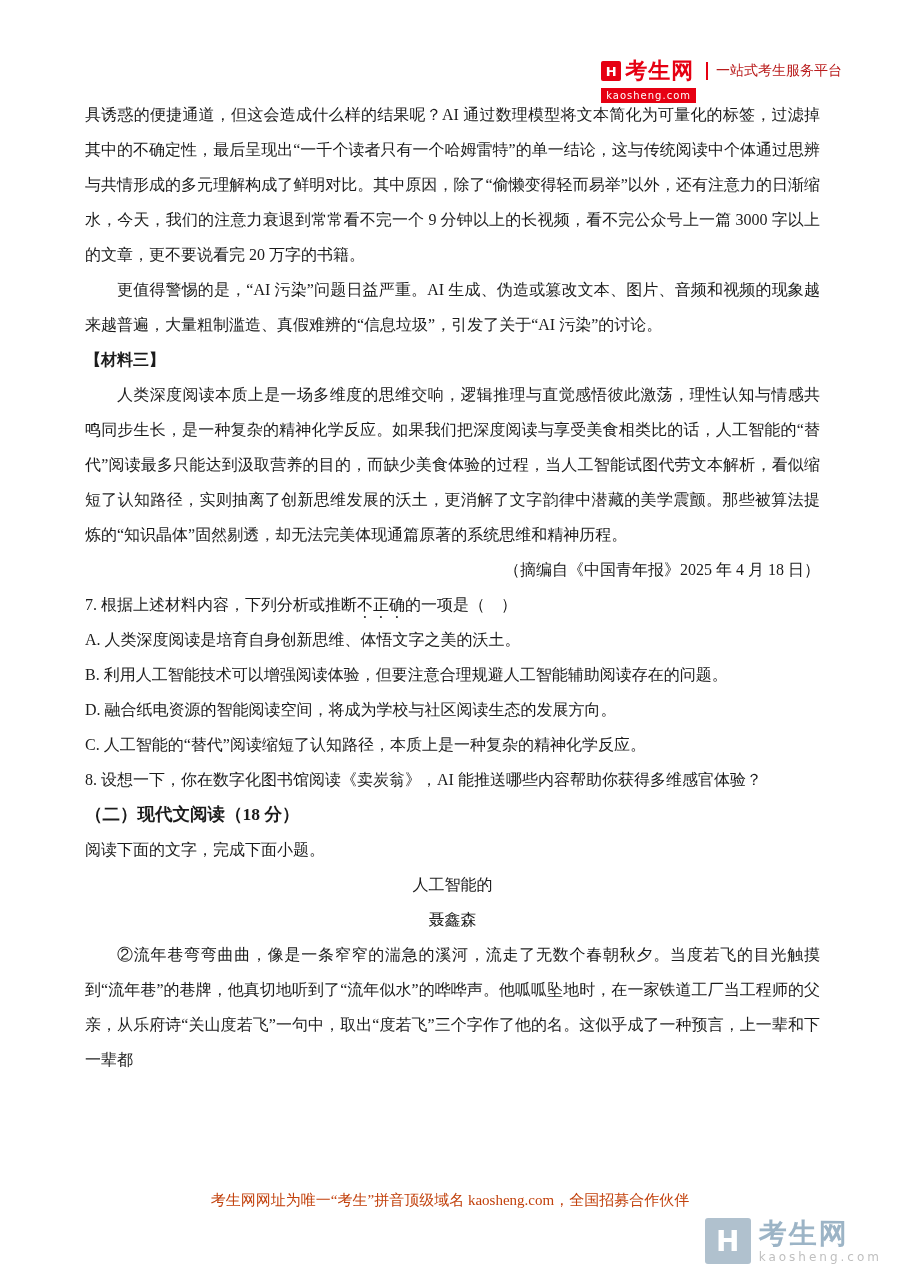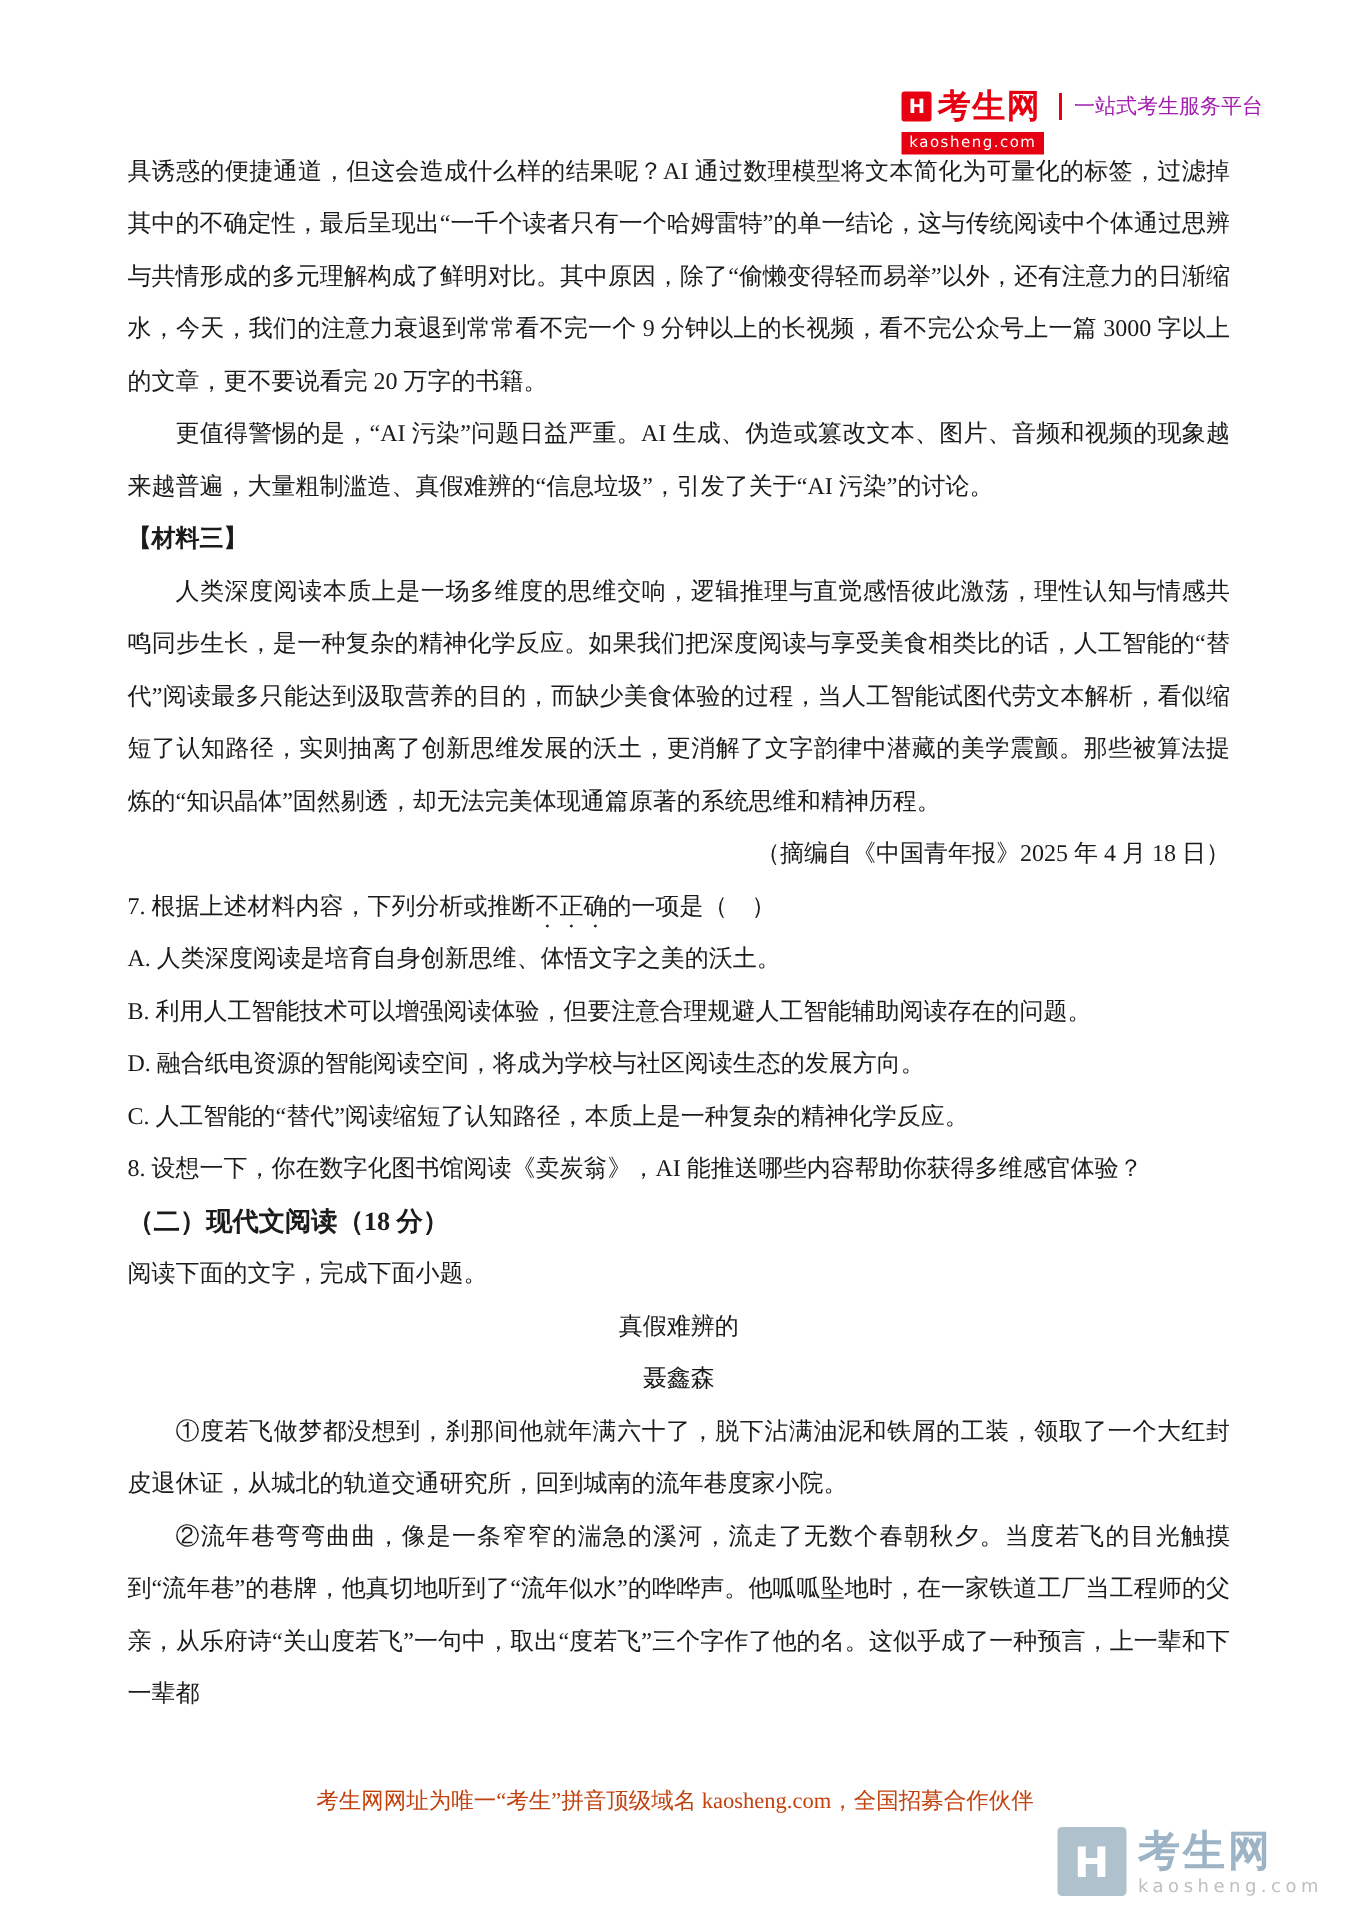--- a/index.html
+++ b/index.html
@@ -24,7 +24,7 @@
   }
   .brand-name { color: #e60012; font-weight: bold; font-size: 22px; letter-spacing: 1px; font-family: "DejaVu Sans", sans-serif; }
   .brand-domain { background: #e60012; color: #fff; font-size: 10px; line-height: 15px; padding: 0 5px; margin-top: 2px; font-family: "DejaVu Sans", sans-serif; letter-spacing: 1px; }
-  .brand-tagline { color: #a21caf; font-size: 14px; margin-top: 6px; border-left: 2px solid #e60012; padding-left: 8px; font-family: "DejaVu Sans", sans-serif; }
+  .brand-tagline { color: #b91c1c; font-size: 14px; margin-top: 6px; border-left: 2px solid #e60012; padding-left: 8px; font-family: "DejaVu Sans", sans-serif; }
 
   
   .content { position: absolute; left: 85px; top: 97px; width: 735px; }

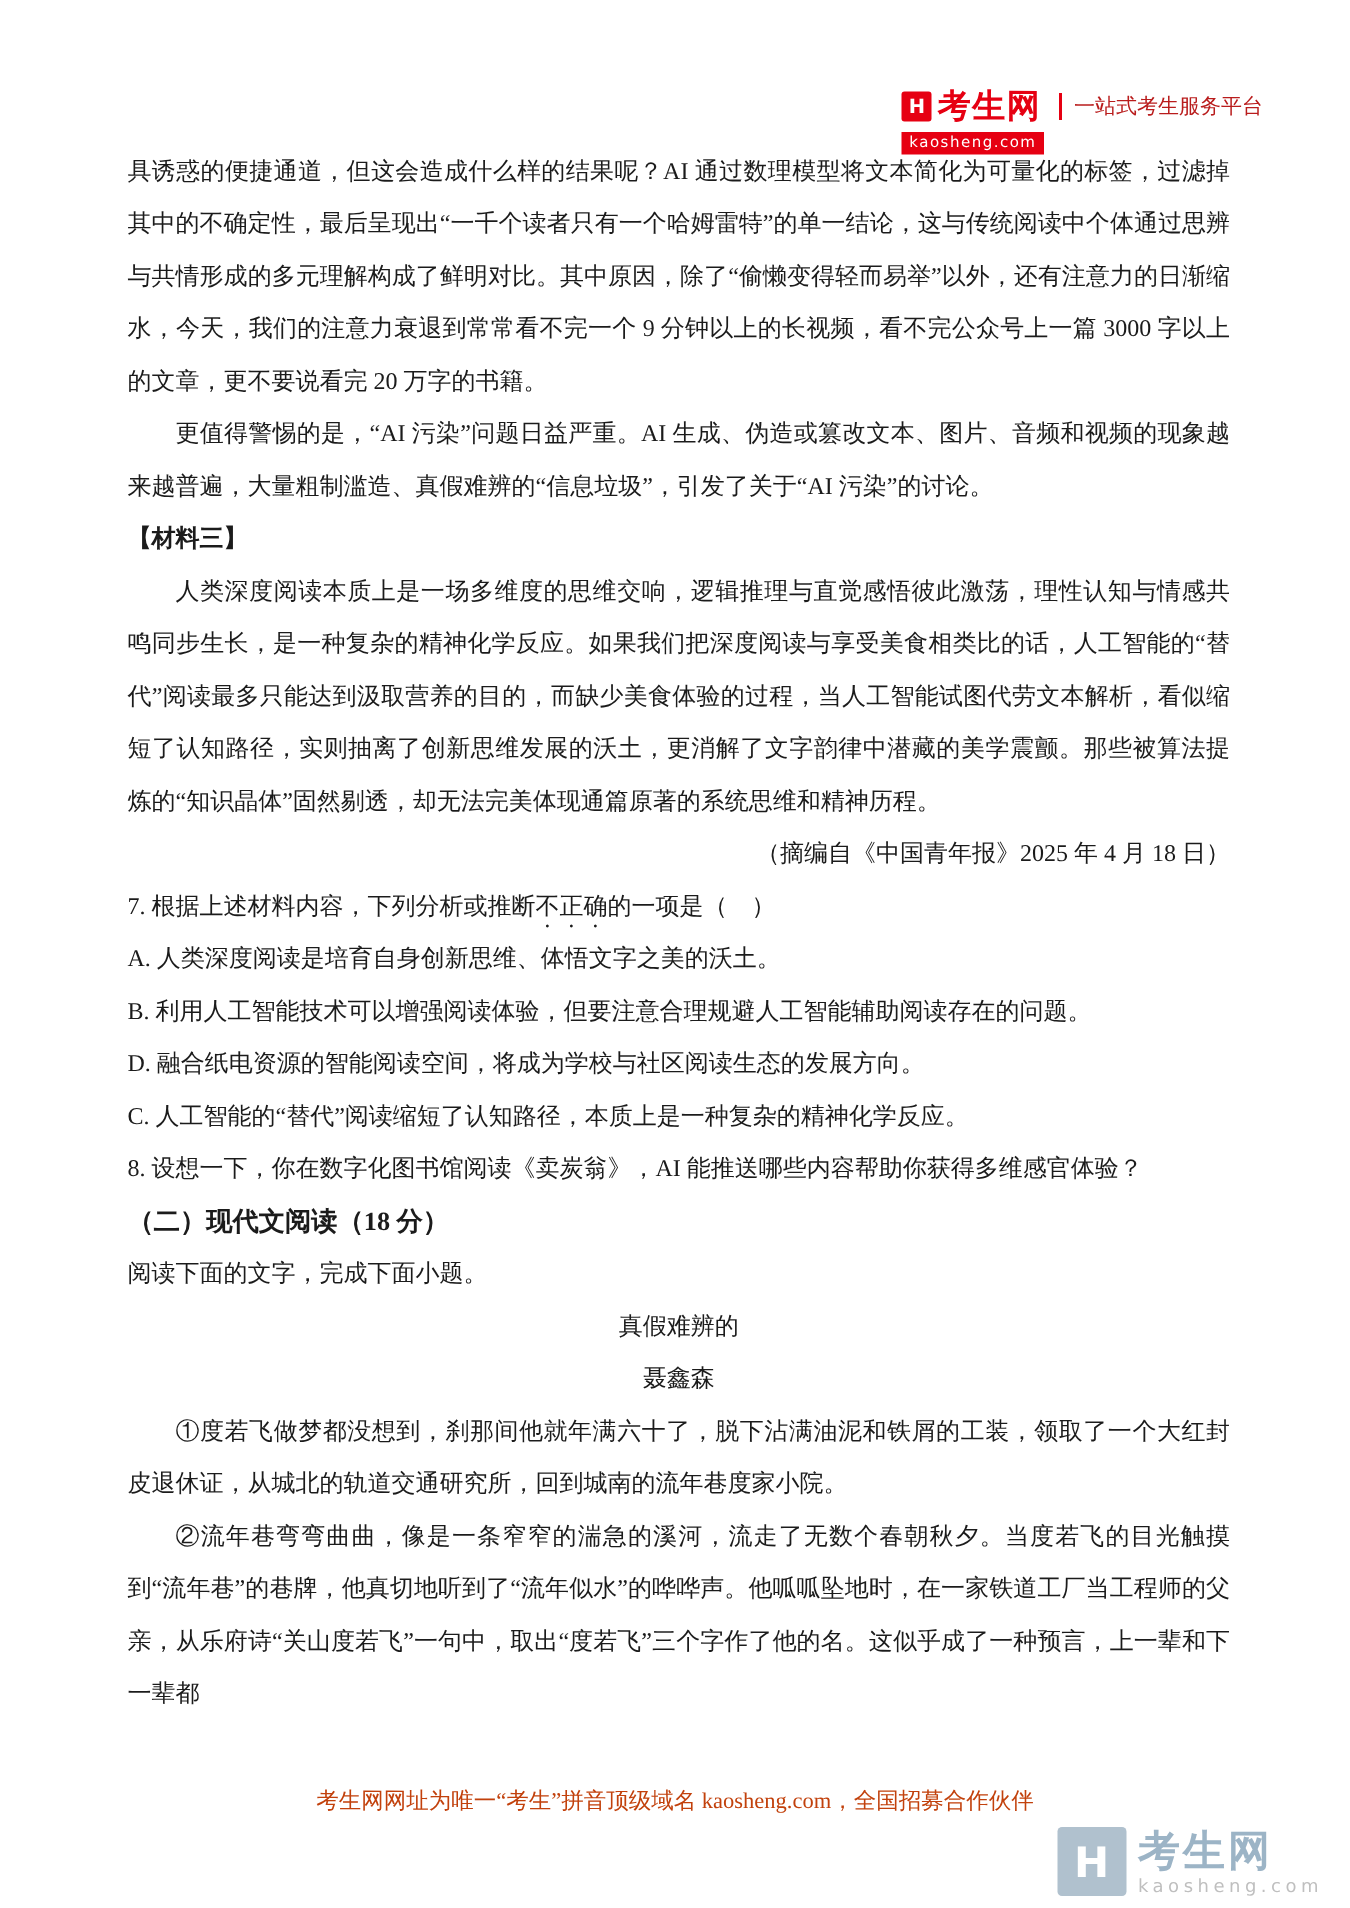--- a/index.html
+++ b/index.html
@@ -81,7 +81,7 @@
   <p>8. 设想一下，你在数字化图书馆阅读《卖炭翁》，AI 能推送哪些内容帮助你获得多维感官体验？</p>
   <p class="section-head">（二）现代文阅读（18 分）</p>
   <p>阅读下面的文字，完成下面小题。</p>
-  <p class="center">真假难辨的</p>
+  <p class="center">人工智能的</p>
   <p class="center">聂鑫森</p>
   <p class="indent">①度若飞做梦都没想到，刹那间他就年满六十了，脱下沾满油泥和铁屑的工装，领取了一个大红封皮退休证，从城北的轨道交通研究所，回到城南的流年巷度家小院。</p>
   <p class="indent">②流年巷弯弯曲曲，像是一条窄窄的湍急的溪河，流走了无数个春朝秋夕。当度若飞的目光触摸到“流年巷”的巷牌，他真切地听到了“流年似水”的哗哗声。他呱呱坠地时，在一家铁道工厂当工程师的父亲，从乐府诗“关山度若飞”一句中，取出“度若飞”三个字作了他的名。这似乎成了一种预言，上一辈和下一辈都</p>

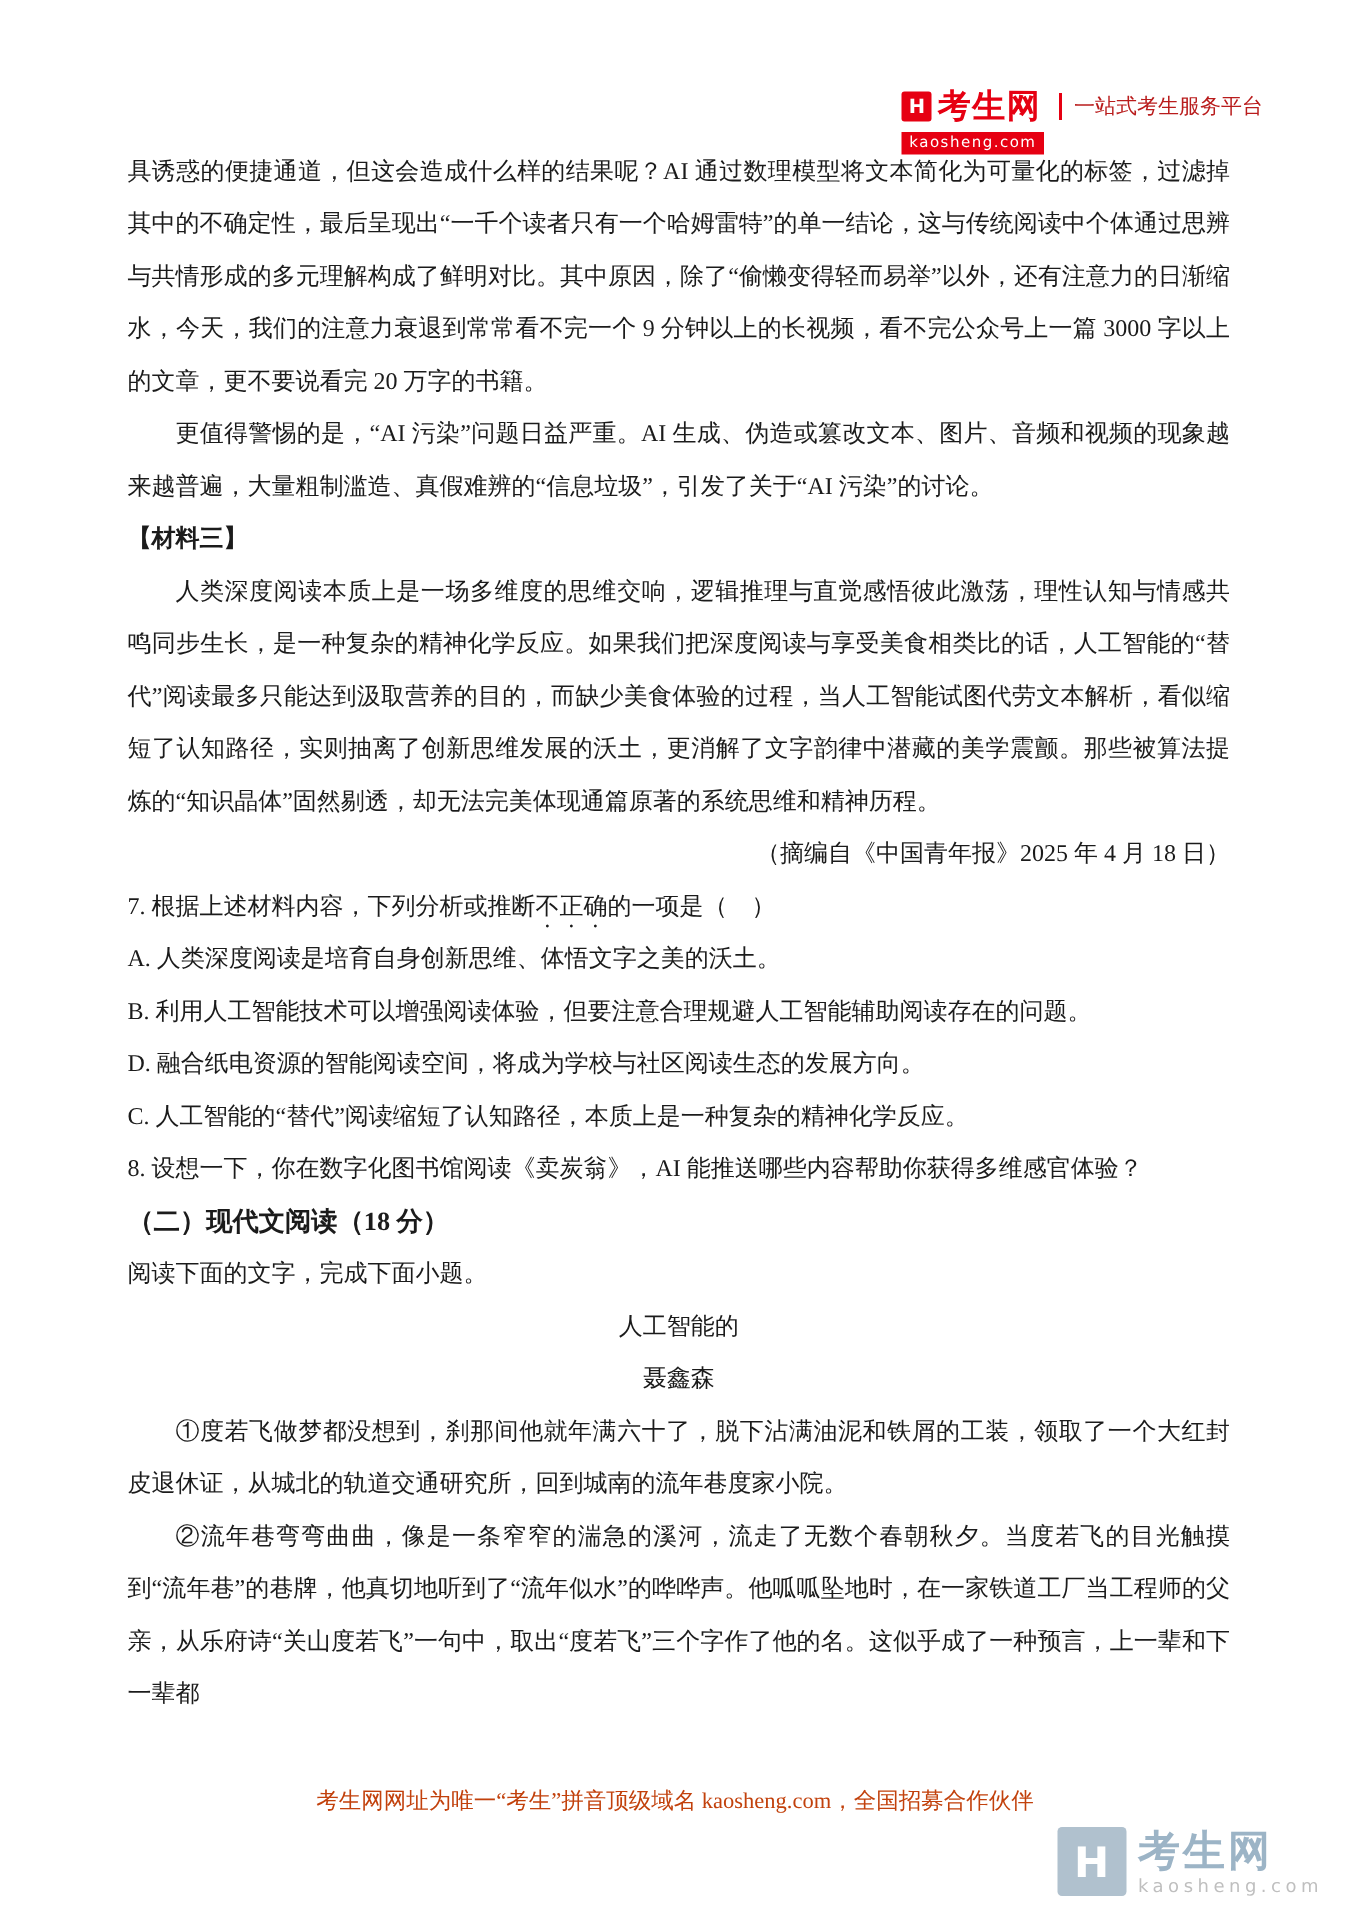--- a/index.html
+++ b/index.html
@@ -83,7 +83,6 @@
   <p>阅读下面的文字，完成下面小题。</p>
   <p class="center">人工智能的</p>
   <p class="center">聂鑫森</p>
-  <p class="indent">①度若飞做梦都没想到，刹那间他就年满六十了，脱下沾满油泥和铁屑的工装，领取了一个大红封皮退休证，从城北的轨道交通研究所，回到城南的流年巷度家小院。</p>
   <p class="indent">②流年巷弯弯曲曲，像是一条窄窄的湍急的溪河，流走了无数个春朝秋夕。当度若飞的目光触摸到“流年巷”的巷牌，他真切地听到了“流年似水”的哗哗声。他呱呱坠地时，在一家铁道工厂当工程师的父亲，从乐府诗“关山度若飞”一句中，取出“度若飞”三个字作了他的名。这似乎成了一种预言，上一辈和下一辈都</p>
 </div>
 

